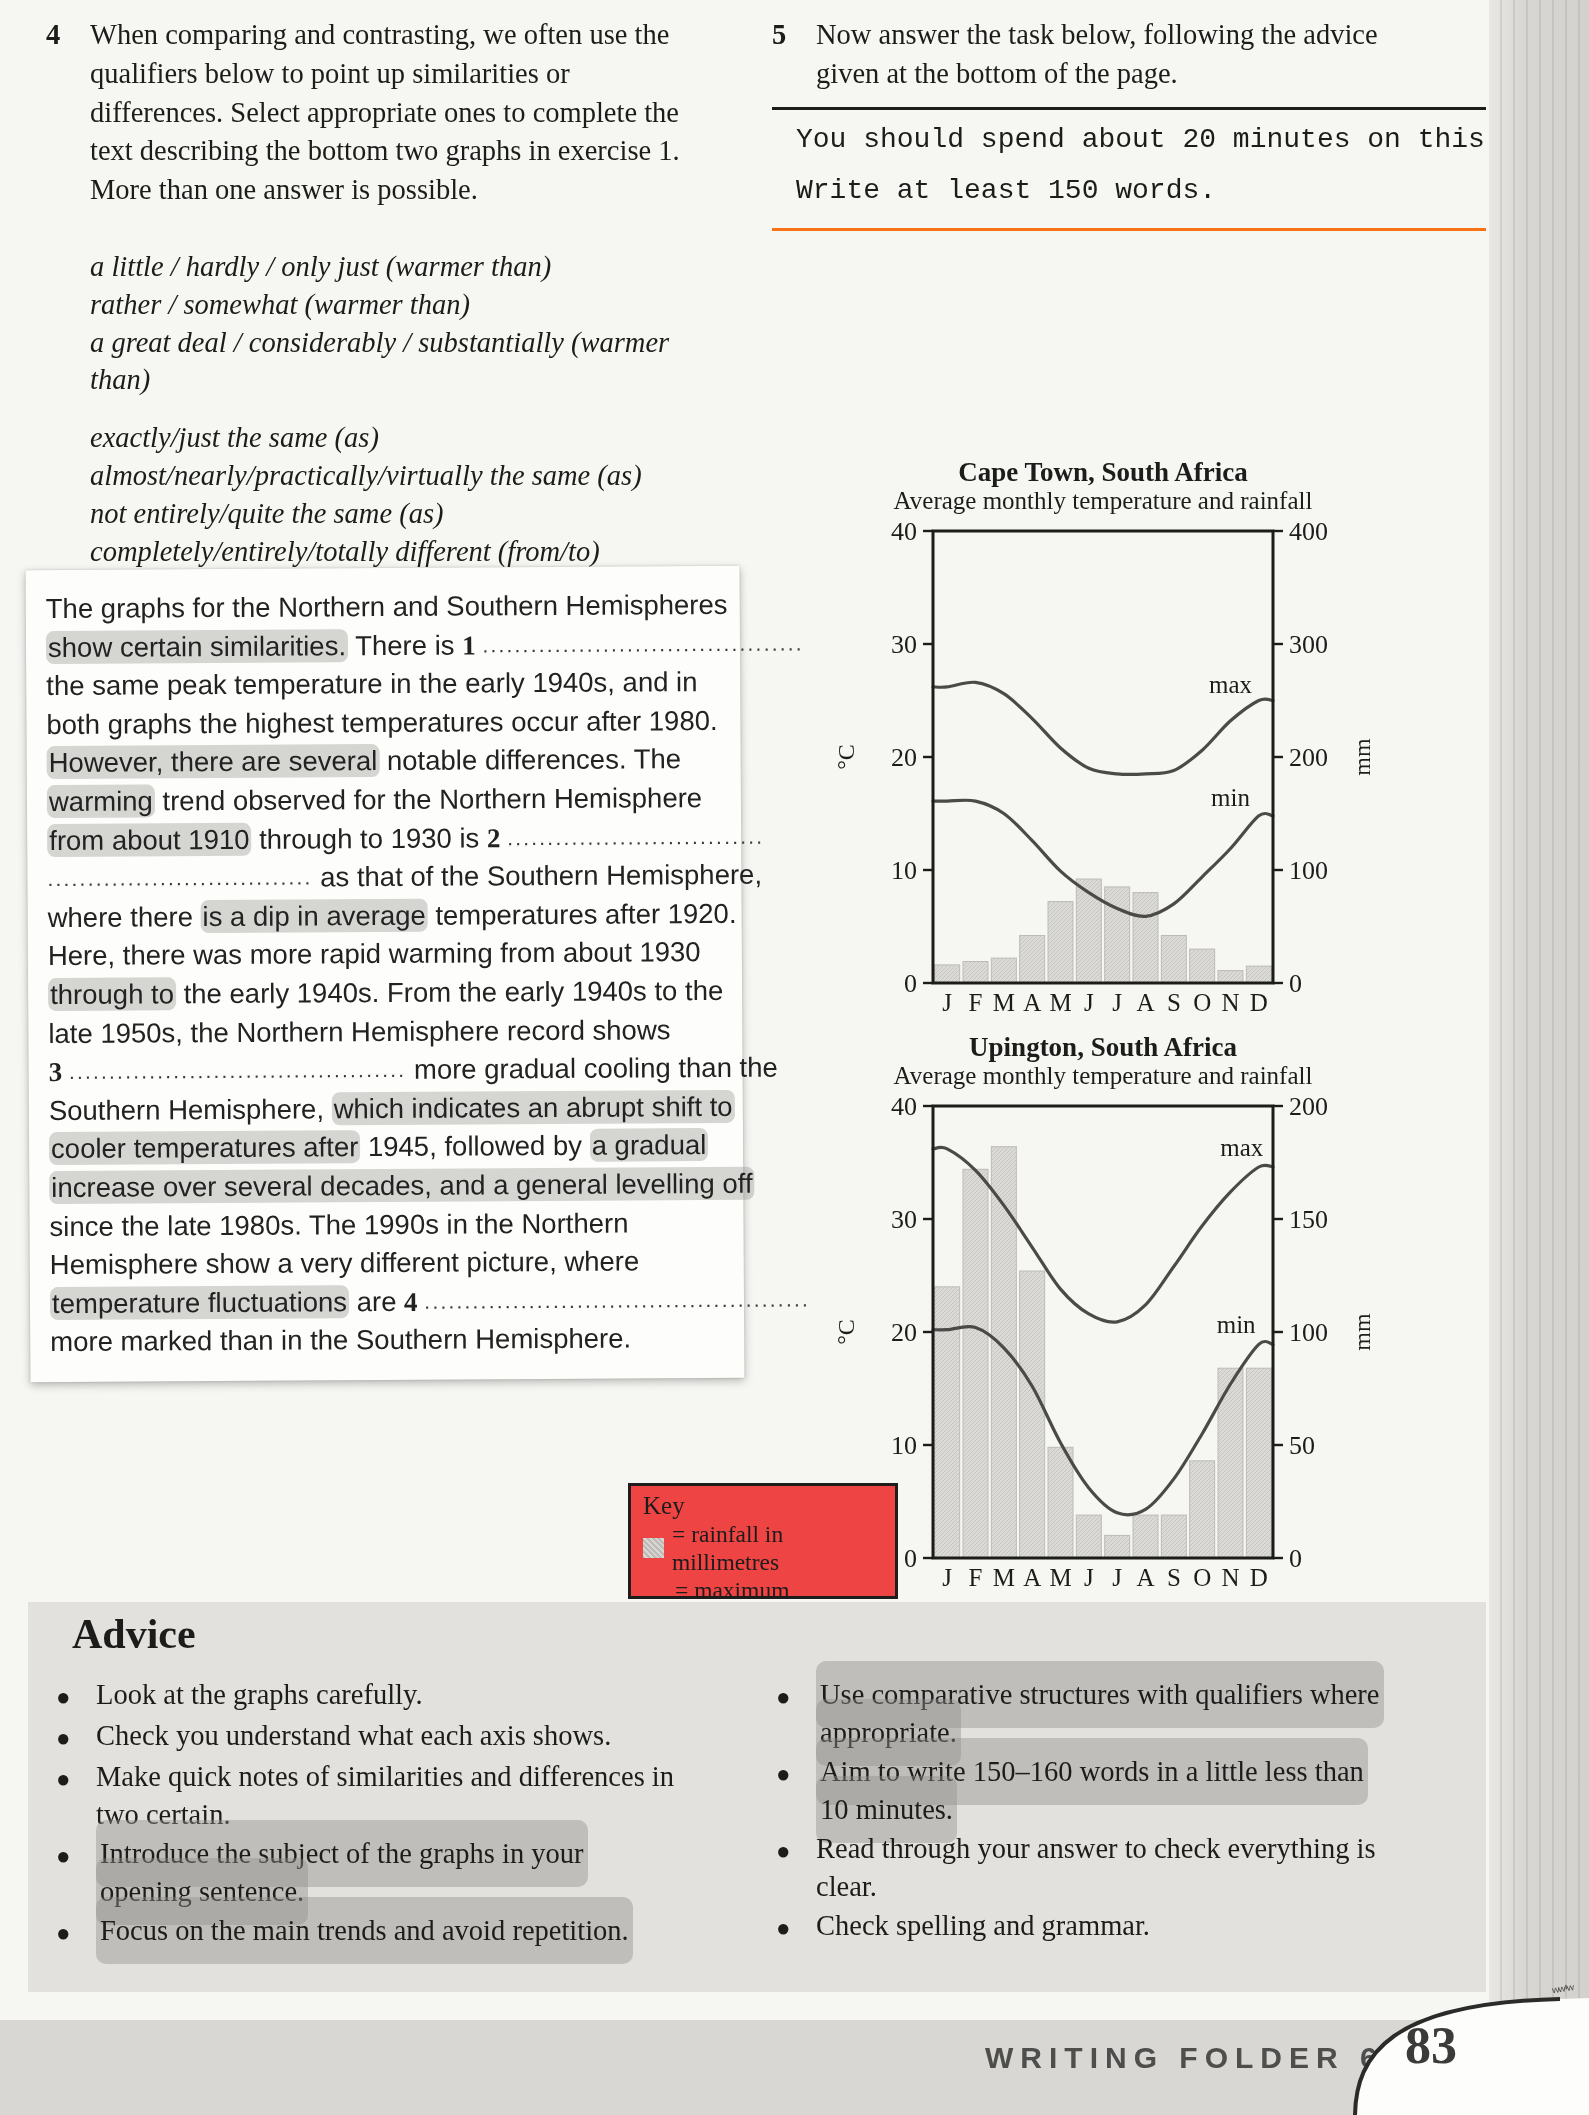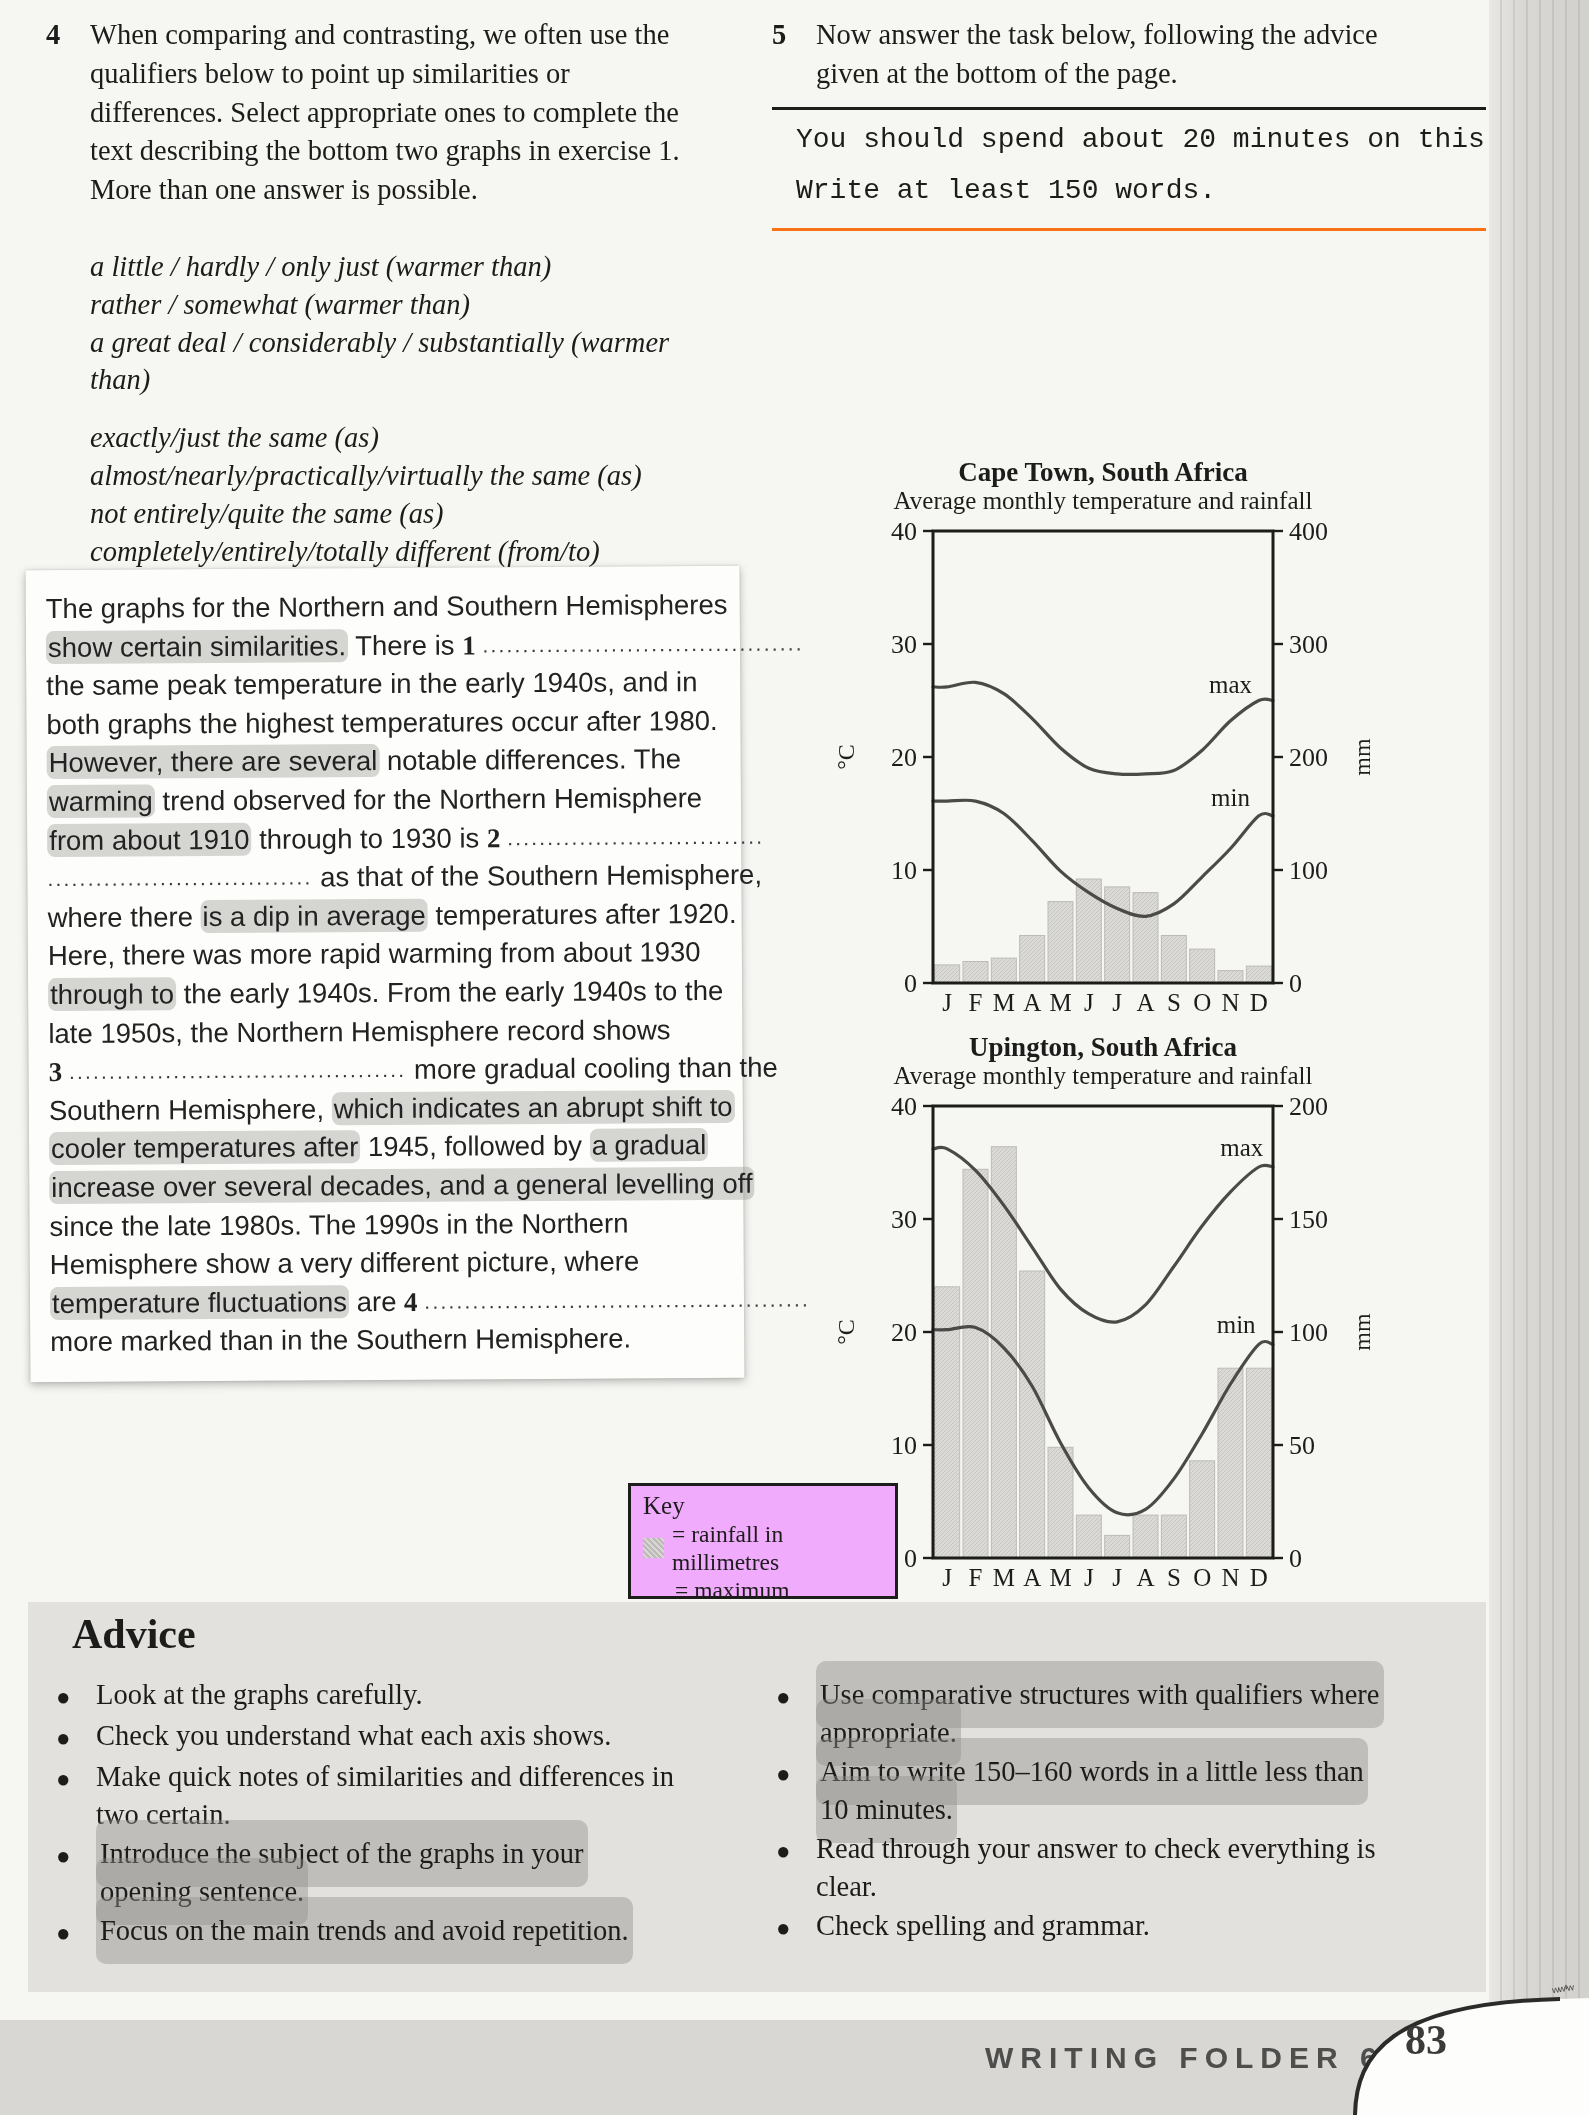--- a/index.html
+++ b/index.html
@@ -51,7 +51,7 @@
 
   
   .key-box{position:absolute; left:628px; top:1483px; width:252px; height:104px;
-    border:3px solid #1d1d1c; background:#f0abfc; padding:6px 0 0 12px; z-index:1;}
+    border:3px solid #1d1d1c; background:#ef4444; padding:6px 0 0 12px; z-index:1;}
   .key-title{font-size:25px;}
   .key-row{display:flex; align-items:center; font-size:23.5px; line-height:28px;}
   .key-swatch{display:inline-block; width:21px; height:20px; background:#d8d7d3;

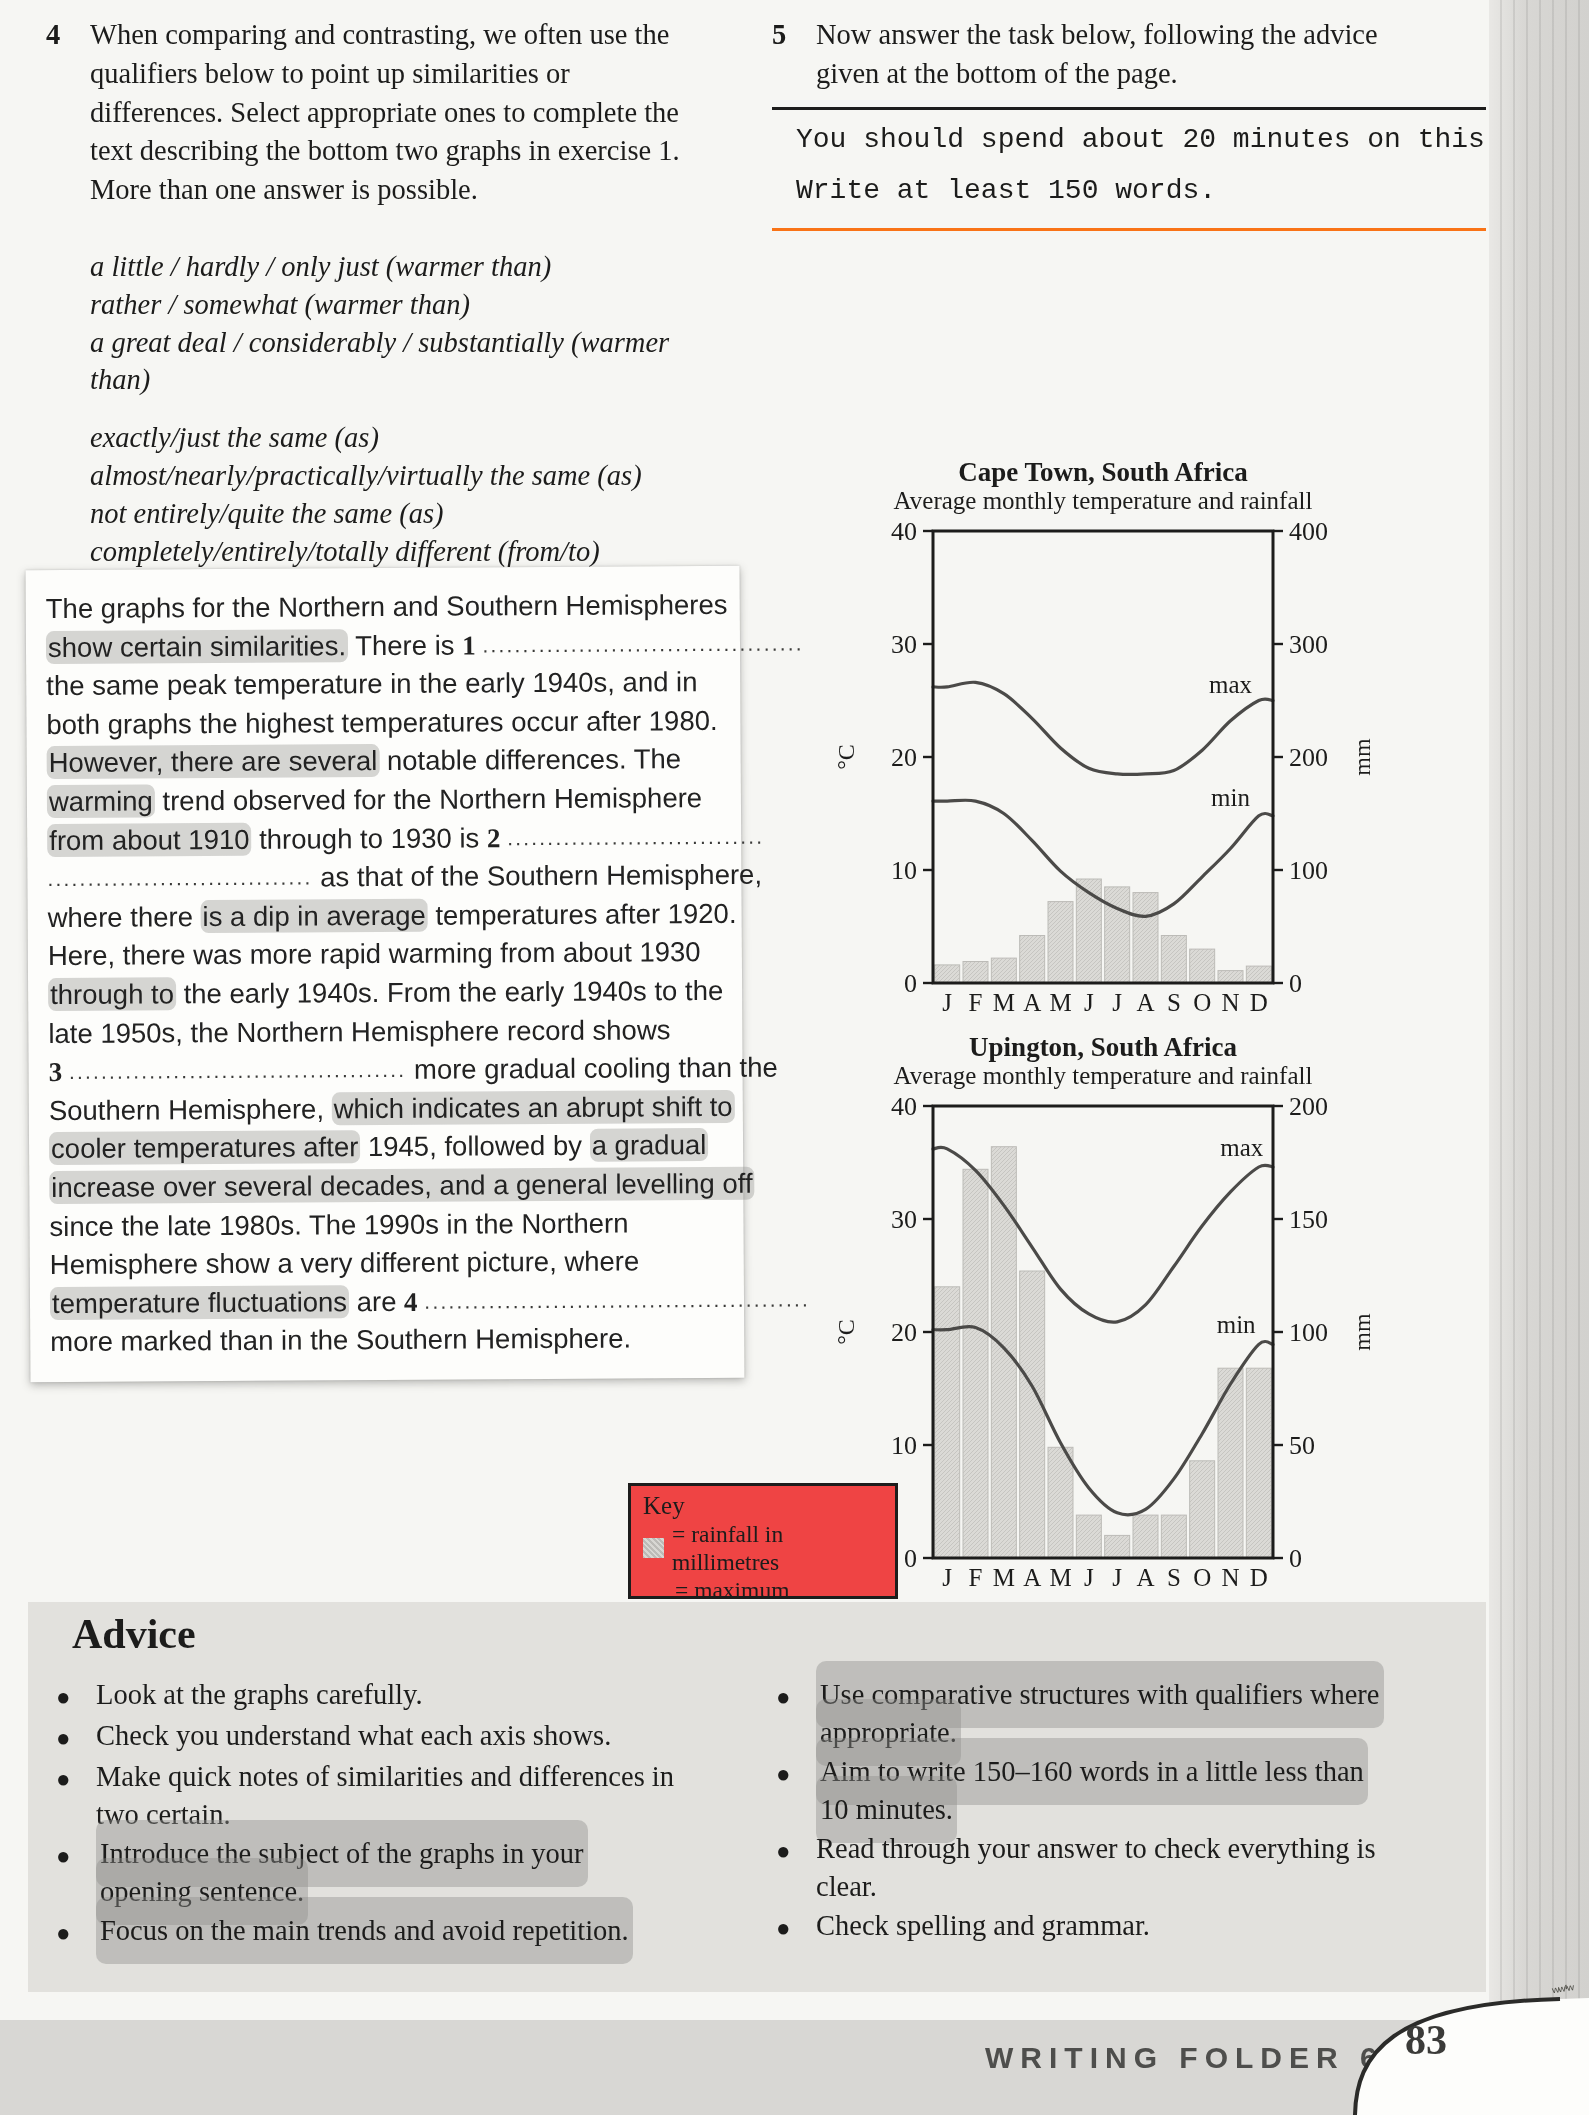--- a/index.html
+++ b/index.html
@@ -78,7 +78,7 @@
     letter-spacing:7px; color:#4e4e4c;}
   .corner-curve{position:absolute; left:1330px; top:1993px; width:259px; height:122px; z-index:3;}
   .page-number{position:absolute; left:1405px; top:2016px; z-index:4;
-    font-family:"Liberation Serif", serif; font-weight:bold; font-size:42px; color:#3b3b39;}
+    font-family:"Liberation Serif", serif; font-weight:bold; font-size:52px; color:#3b3b39;}
   .squiggle{position:absolute; left:1552px; top:1982px; z-index:4; font-size:16px; color:#55554f;
     font-family:"DejaVu Sans", sans-serif; transform:rotate(-8deg); letter-spacing:-2px;}
 </style>

